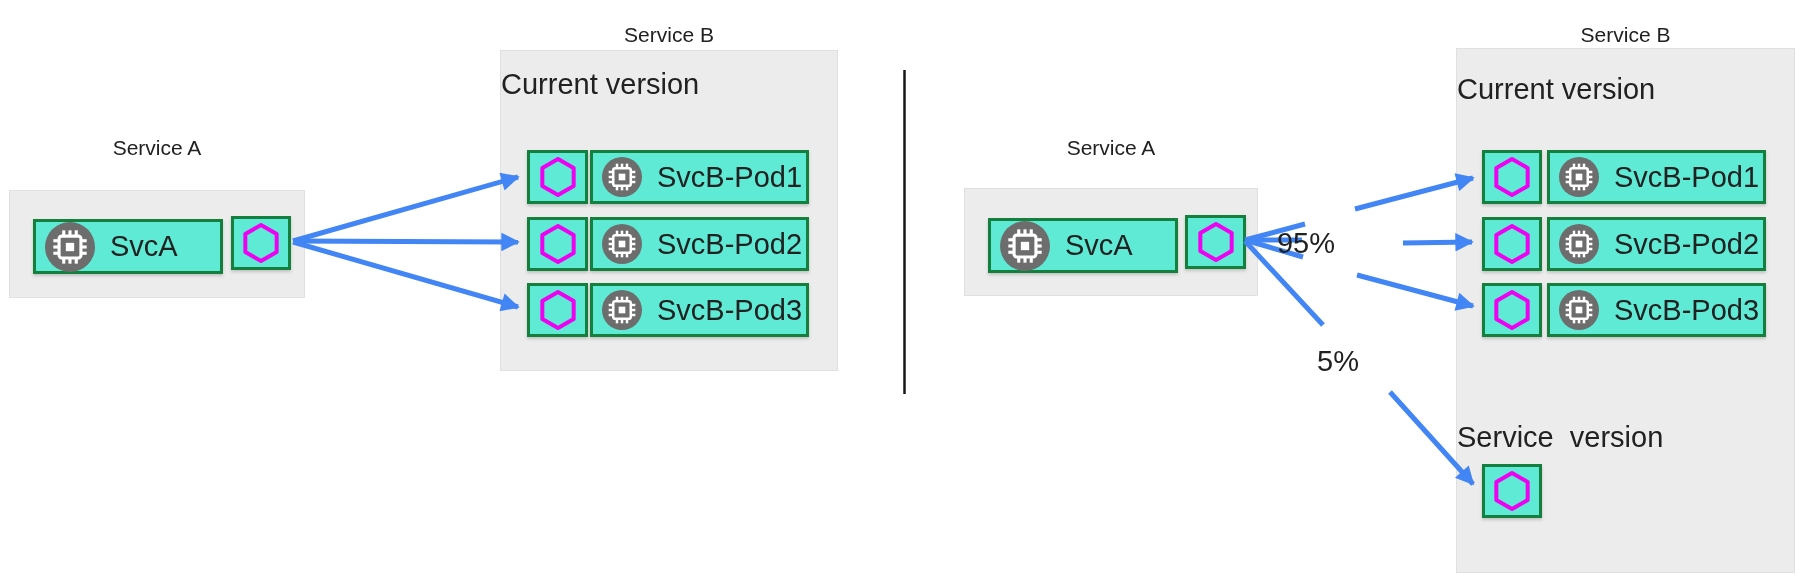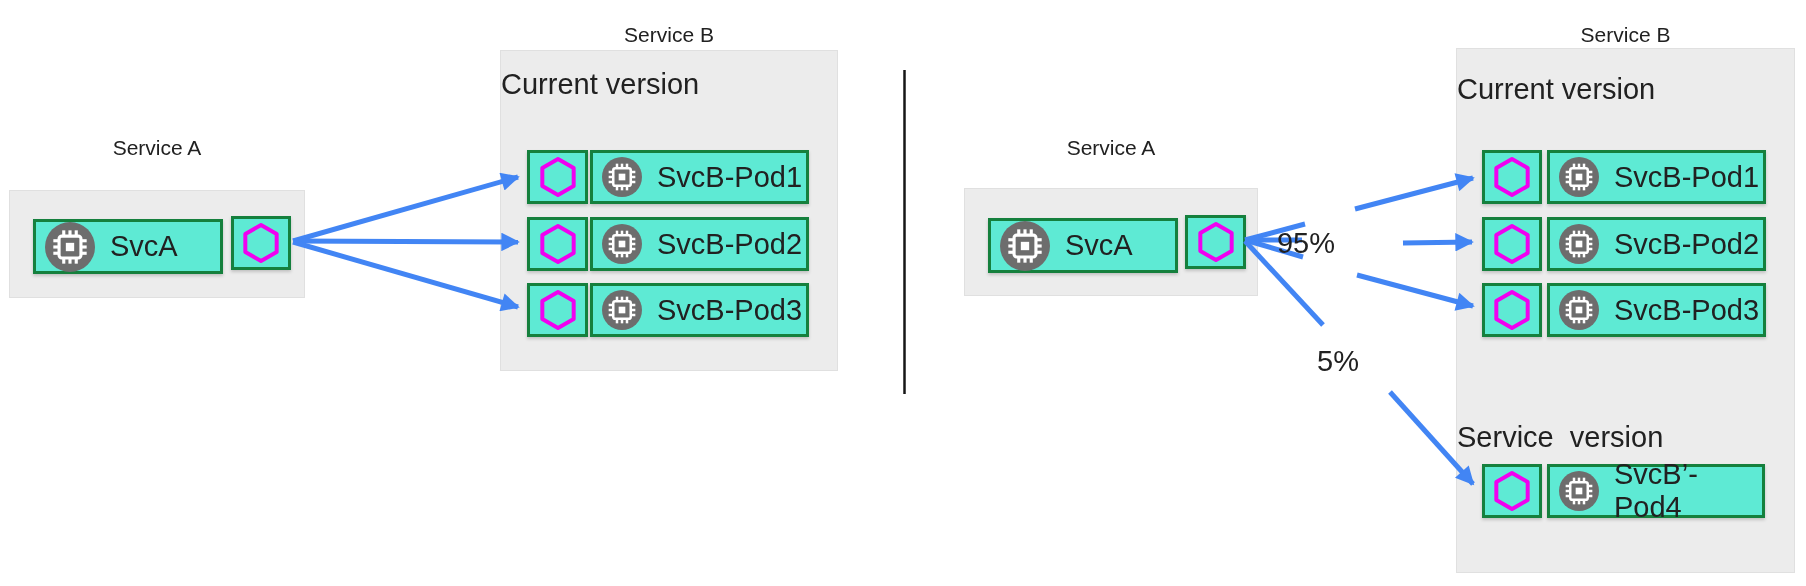--- a/index.html
+++ b/index.html
@@ -204,14 +204,6 @@
           <use href="#hexagon"></use>
         </svg>
       </div>
-    <div class="wbox workload" style="left:90px;top:415px;width:218px;height:54px;">
-      <span class="chip-wrap">
-          <svg class="chip-svg chip-sm">
-            <use href="#chip"></use>
-          </svg>
-        </span>
-      <span class="wl-label">SvcB’-Pod4</span>
-      </div>
   </div>
 
   <div class="pct" style="left:1276px;top:227px;width:60px;">95%</div>

